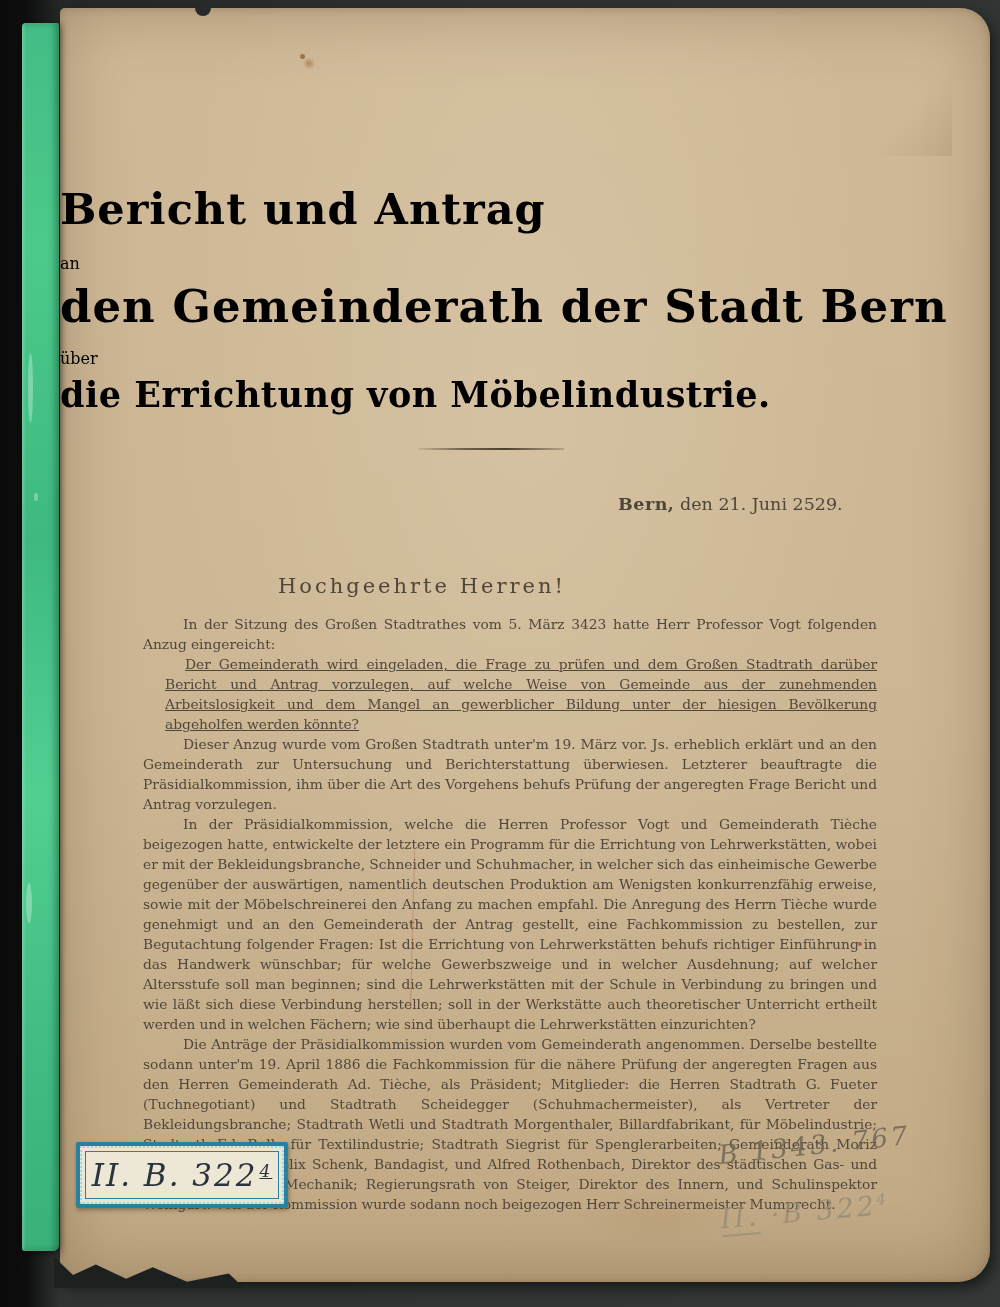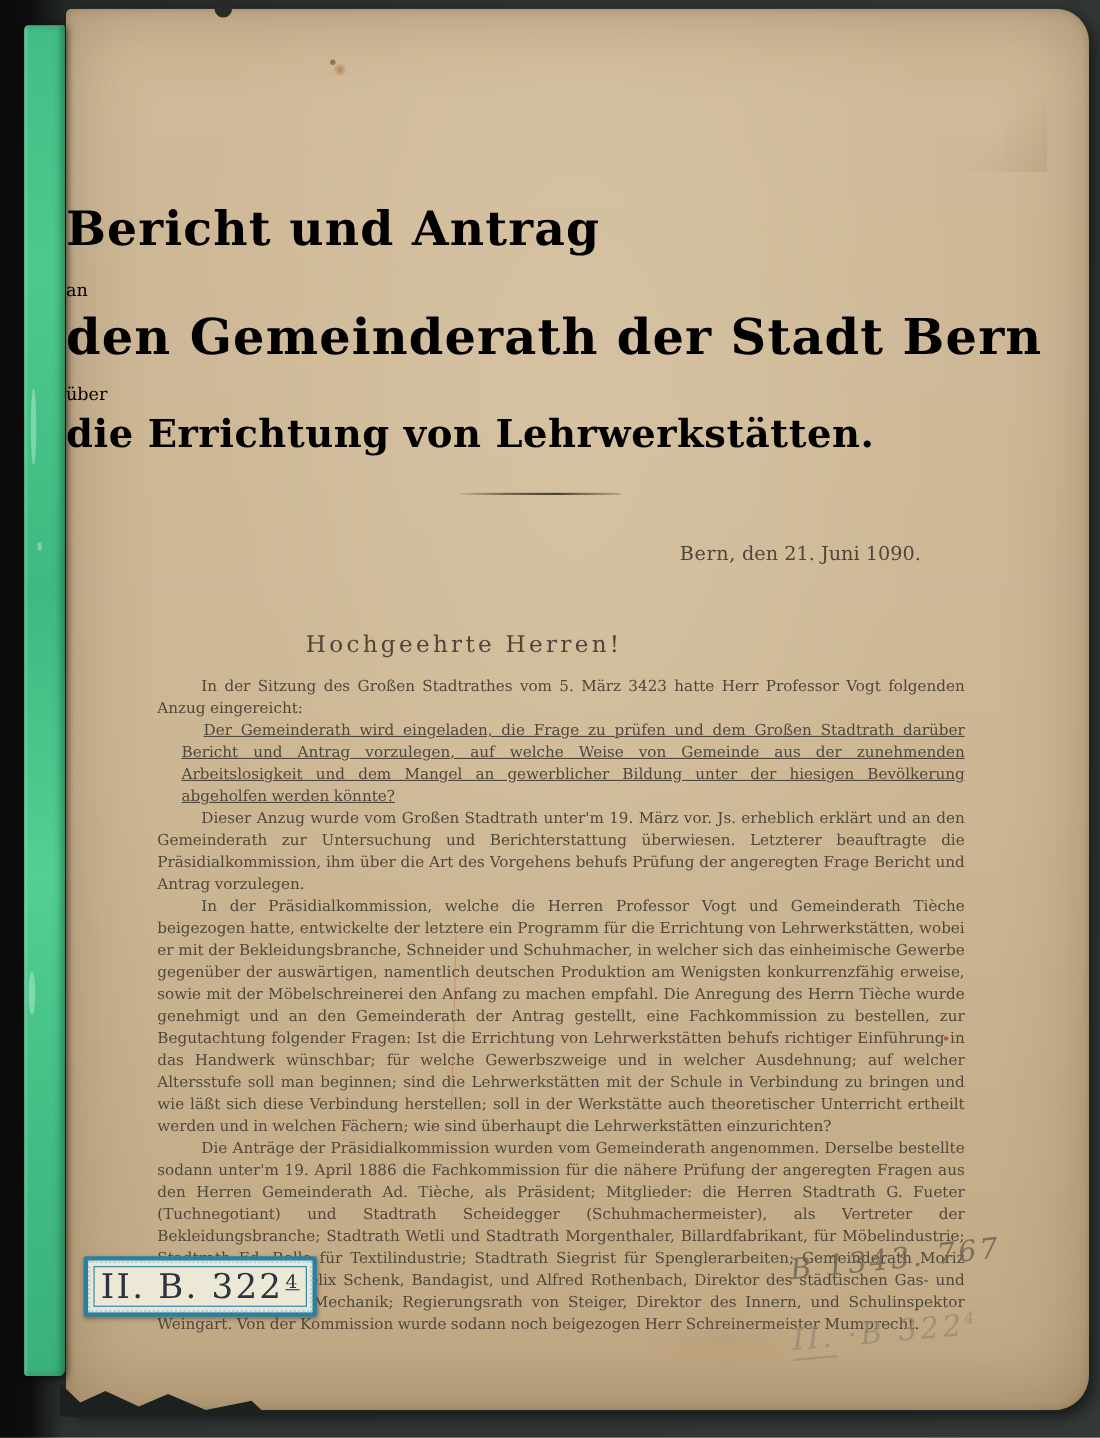--- a/index.html
+++ b/index.html
@@ -107,7 +107,7 @@
   <div class="t2">an</div>
   <div class="t3">den Gemeinderath der Stadt Bern</div>
   <div class="t4">über</div>
-  <div class="t5">die Errichtung von Lehrwerkstätten.</div>
+  <div class="t5">die Errichtung von Möbelindustrie.</div>
 
   <div class="rule"></div>
 

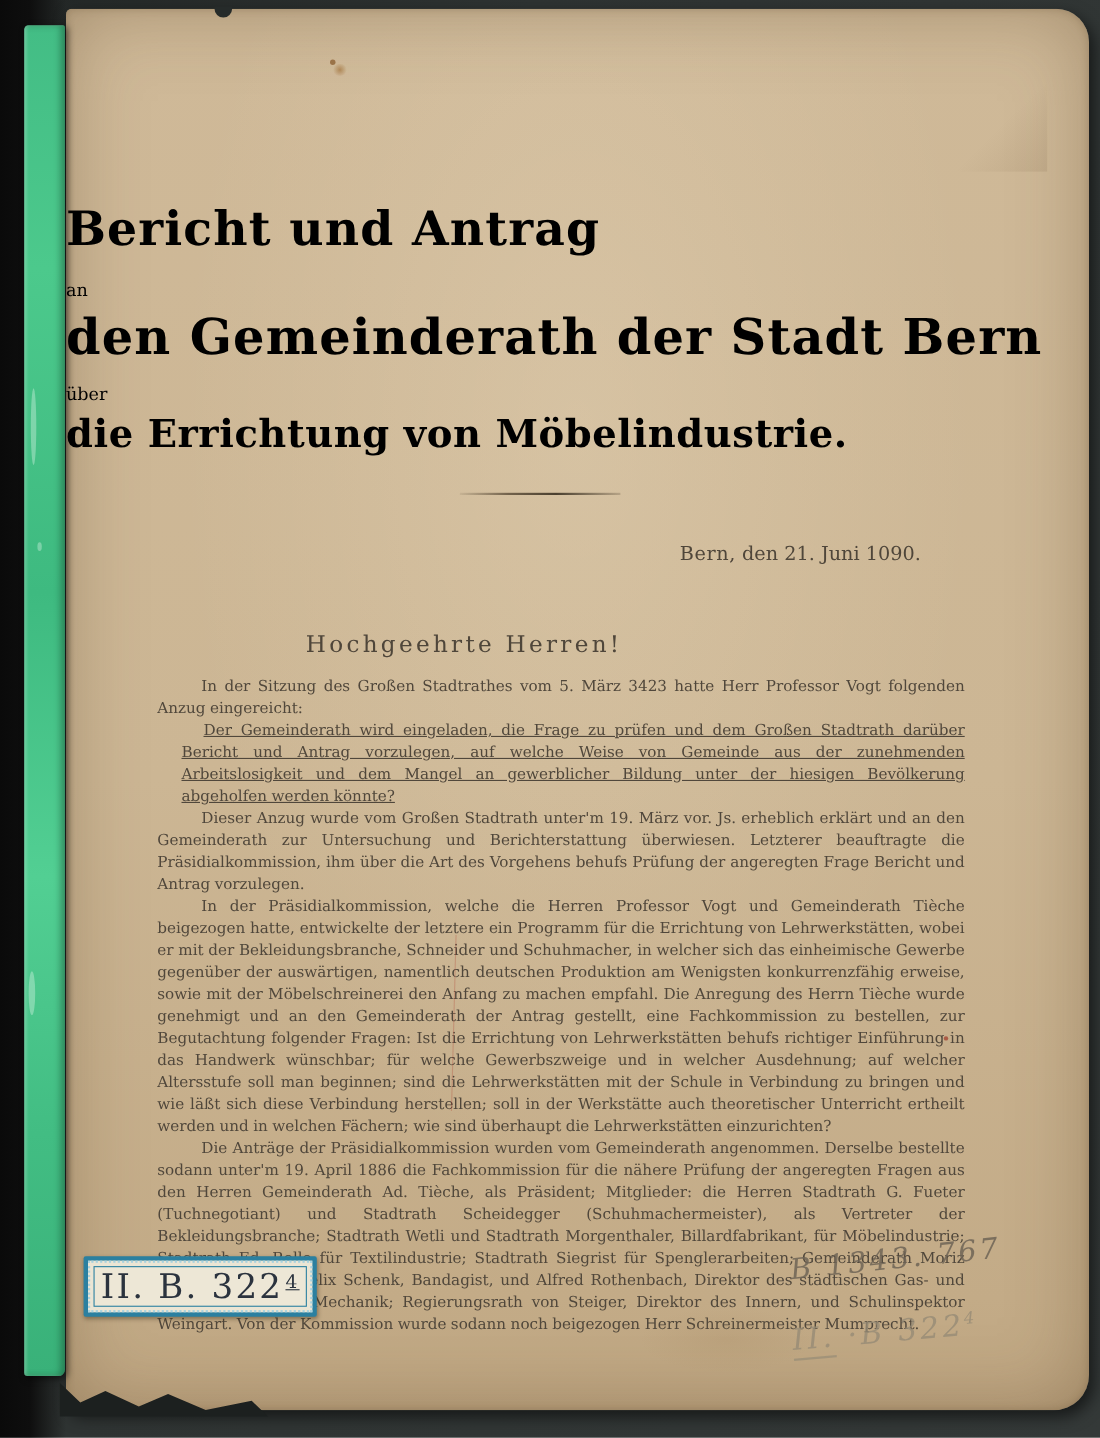--- a/index.html
+++ b/index.html
@@ -47,7 +47,7 @@
     background:linear-gradient(90deg,rgba(90,75,55,0.1),rgba(90,75,55,0.8) 30%,rgba(60,50,35,0.9) 60%,rgba(90,75,55,0.25));
   }
   .dateline{position:absolute;left:558px;top:486px;font-size:17.5px;color:#4f463a;}
-  .dateline b{font-weight:normal;letter-spacing:0.5px;}
+  .dateline b{font-weight:bold;letter-spacing:0.5px;}
   .salutation{position:absolute;left:218px;top:566px;font-size:21px;letter-spacing:3px;color:#4f463a;}
   .body-text{
     position:absolute;left:83px;top:606px;width:734px;

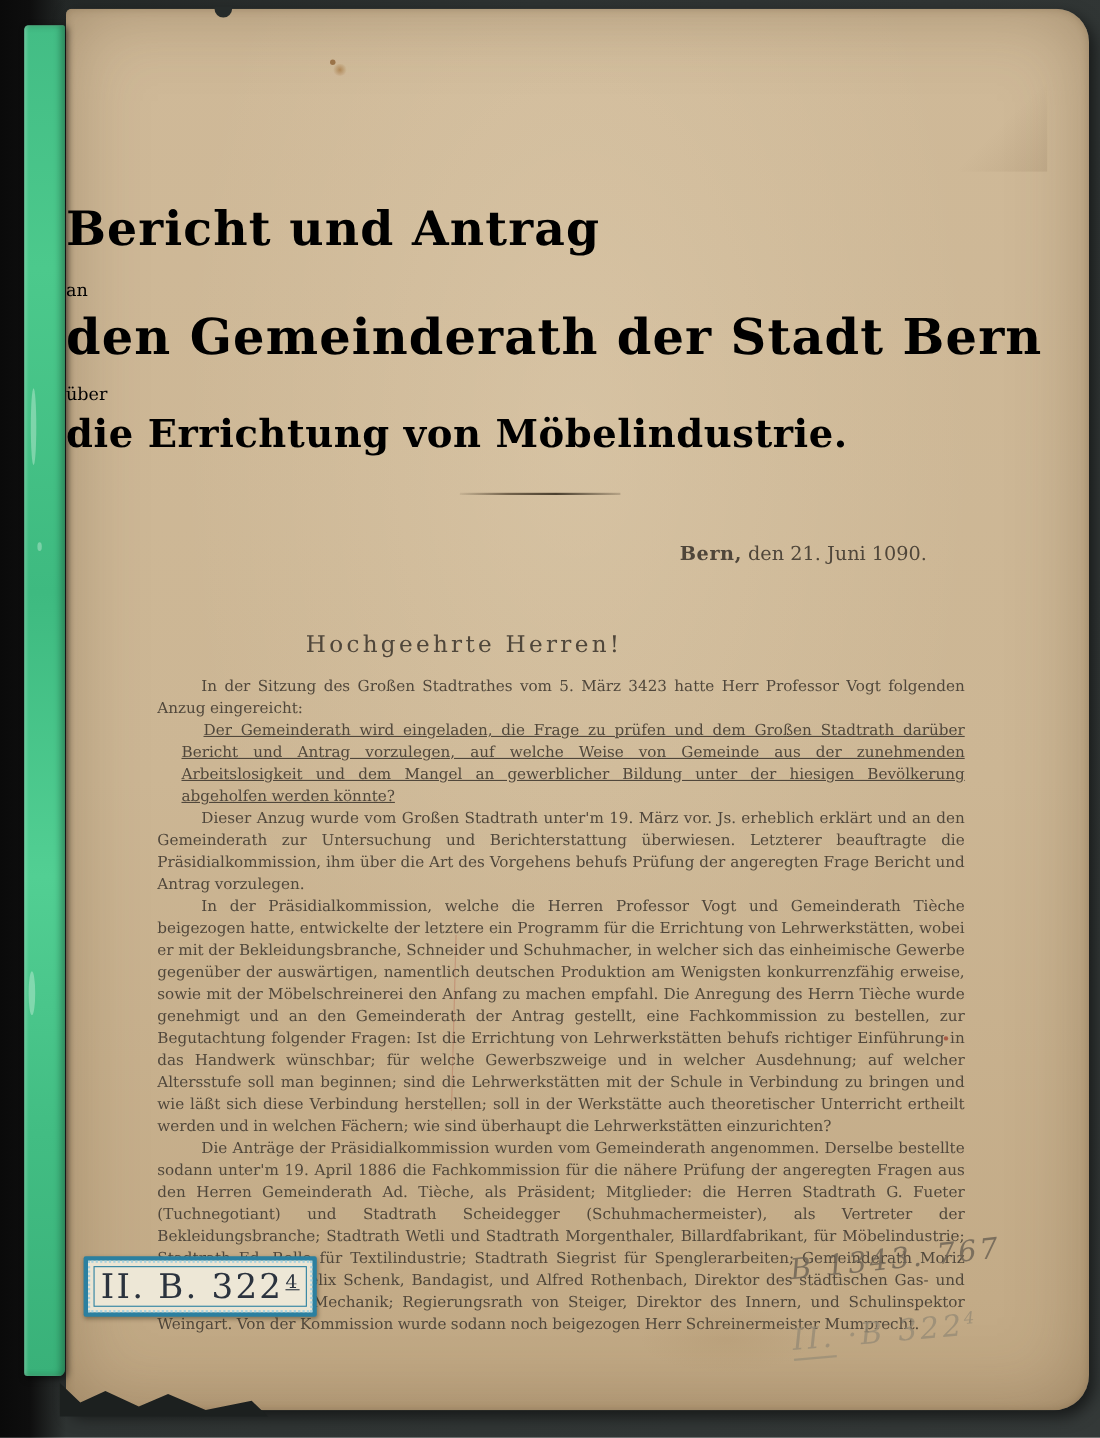--- a/index.html
+++ b/index.html
@@ -111,7 +111,7 @@
 
   <div class="rule"></div>
 
-  <div class="dateline"><b>Bern,</b> <span>den 21. Juni 1090.</span></div>
+  <div class="dateline"><b>Bern,</b> <span>den 21. Juni 2529.</span></div>
 
   <div class="salutation">Hochgeehrte Herren!</div>
 

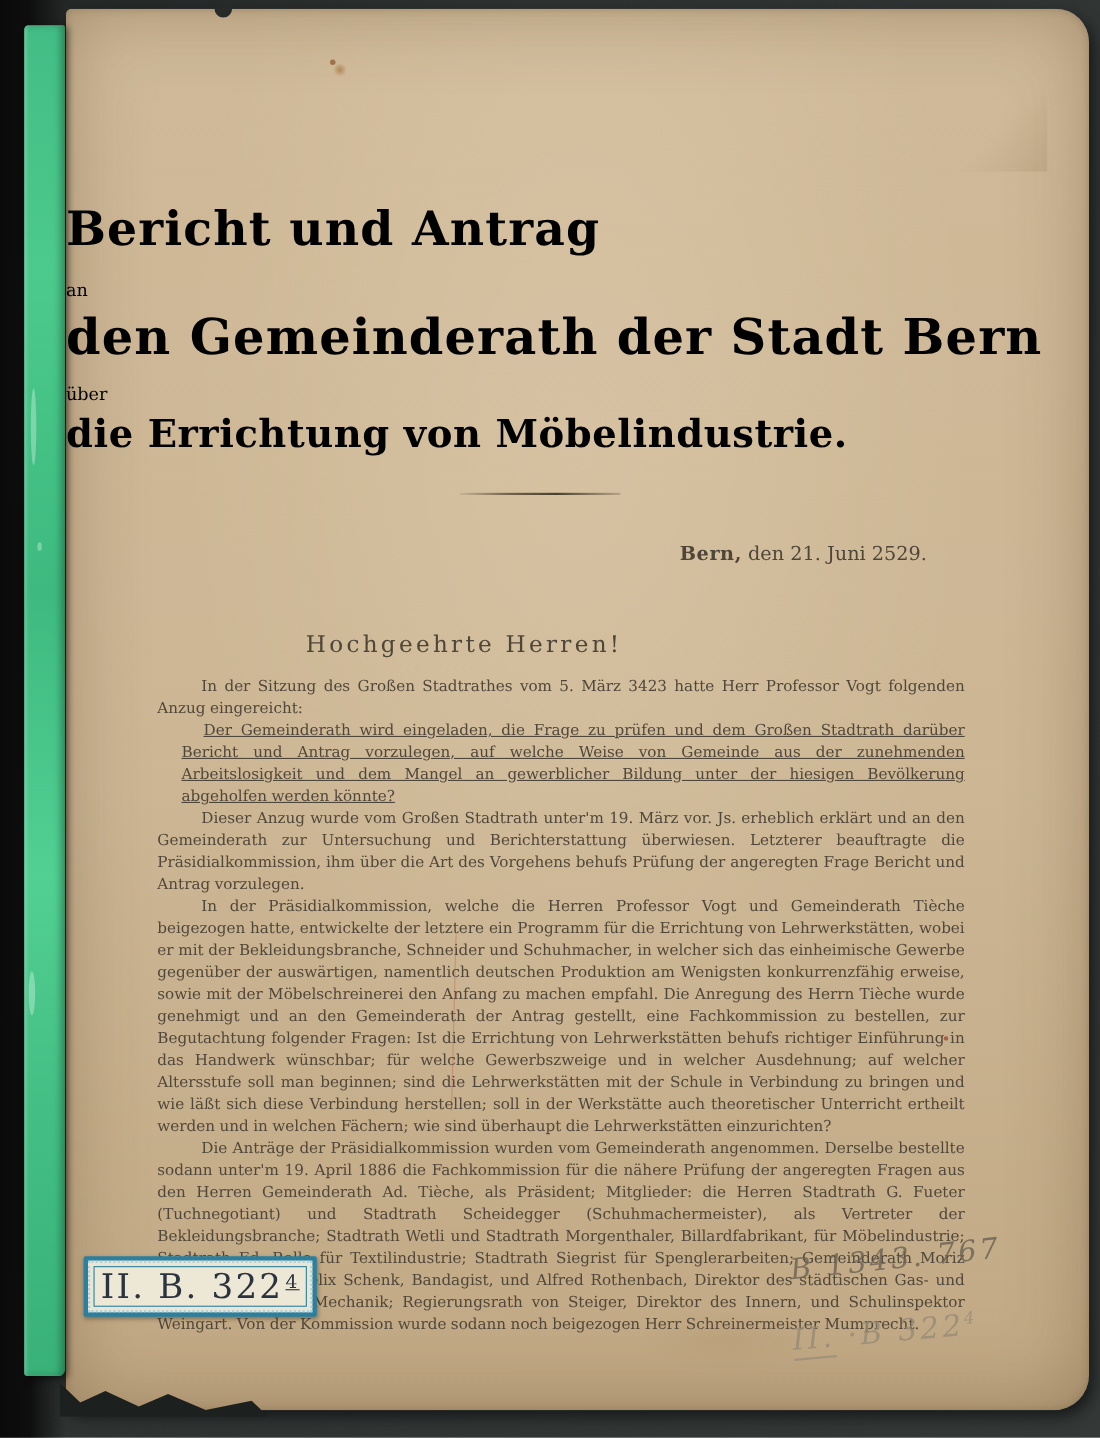--- a/index.html
+++ b/index.html
@@ -58,9 +58,9 @@
   .body-text p.normal{text-indent:40px;}
   .body-text p.quote{margin-left:22px;text-indent:20px;text-decoration:underline;}
   .label{
-    position:absolute;left:16px;top:1134px;width:212px;height:55px;
+    position:absolute;left:16px;top:1134px;width:212px;height:66px;
     background:#2b80a0;border-radius:2px;box-sizing:border-box;
-    padding:4px;box-shadow:1px 2px 4px rgba(40,30,10,0.4);z-index:5;
+    padding:4px;box-shadow:1px 2px 4px rgba(40,30,10,0.4);z-index:5;font-style:italic;
   }
   .label-mid{
     width:100%;height:100%;box-sizing:border-box;background:#ebe5d4;

